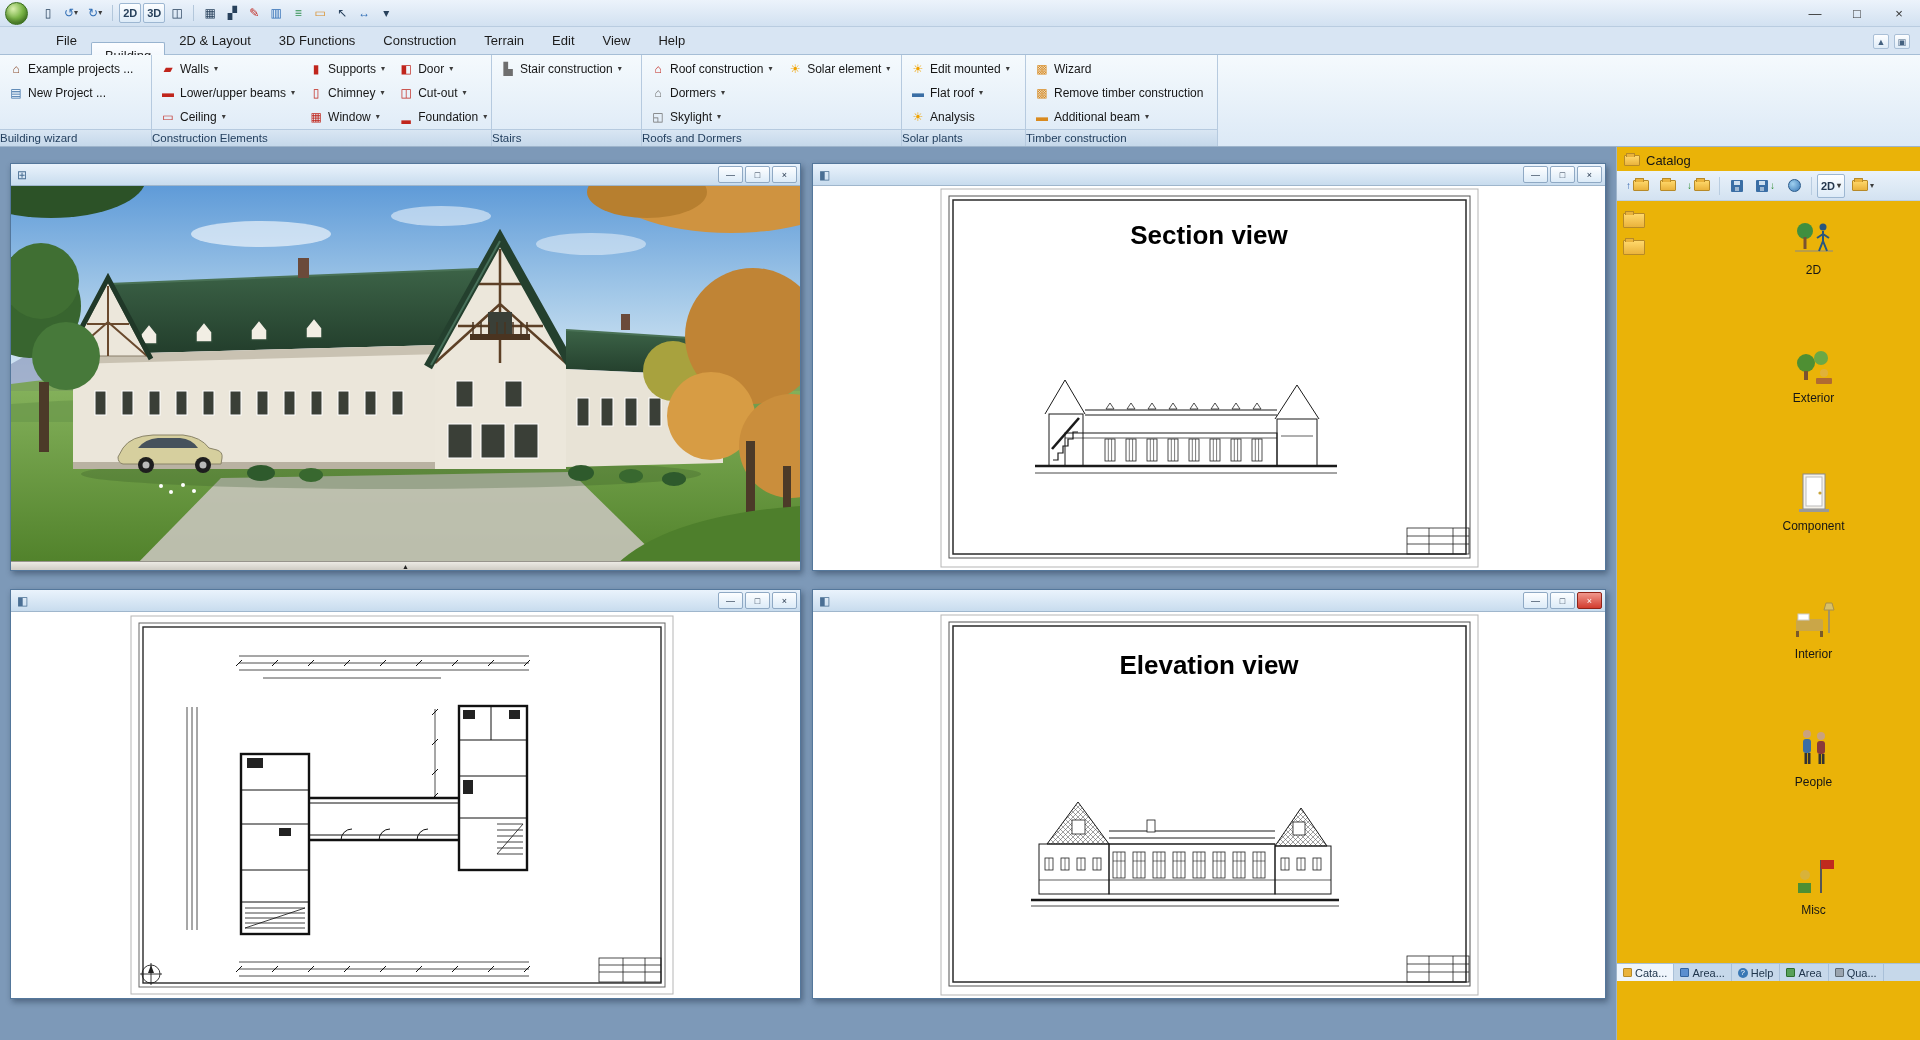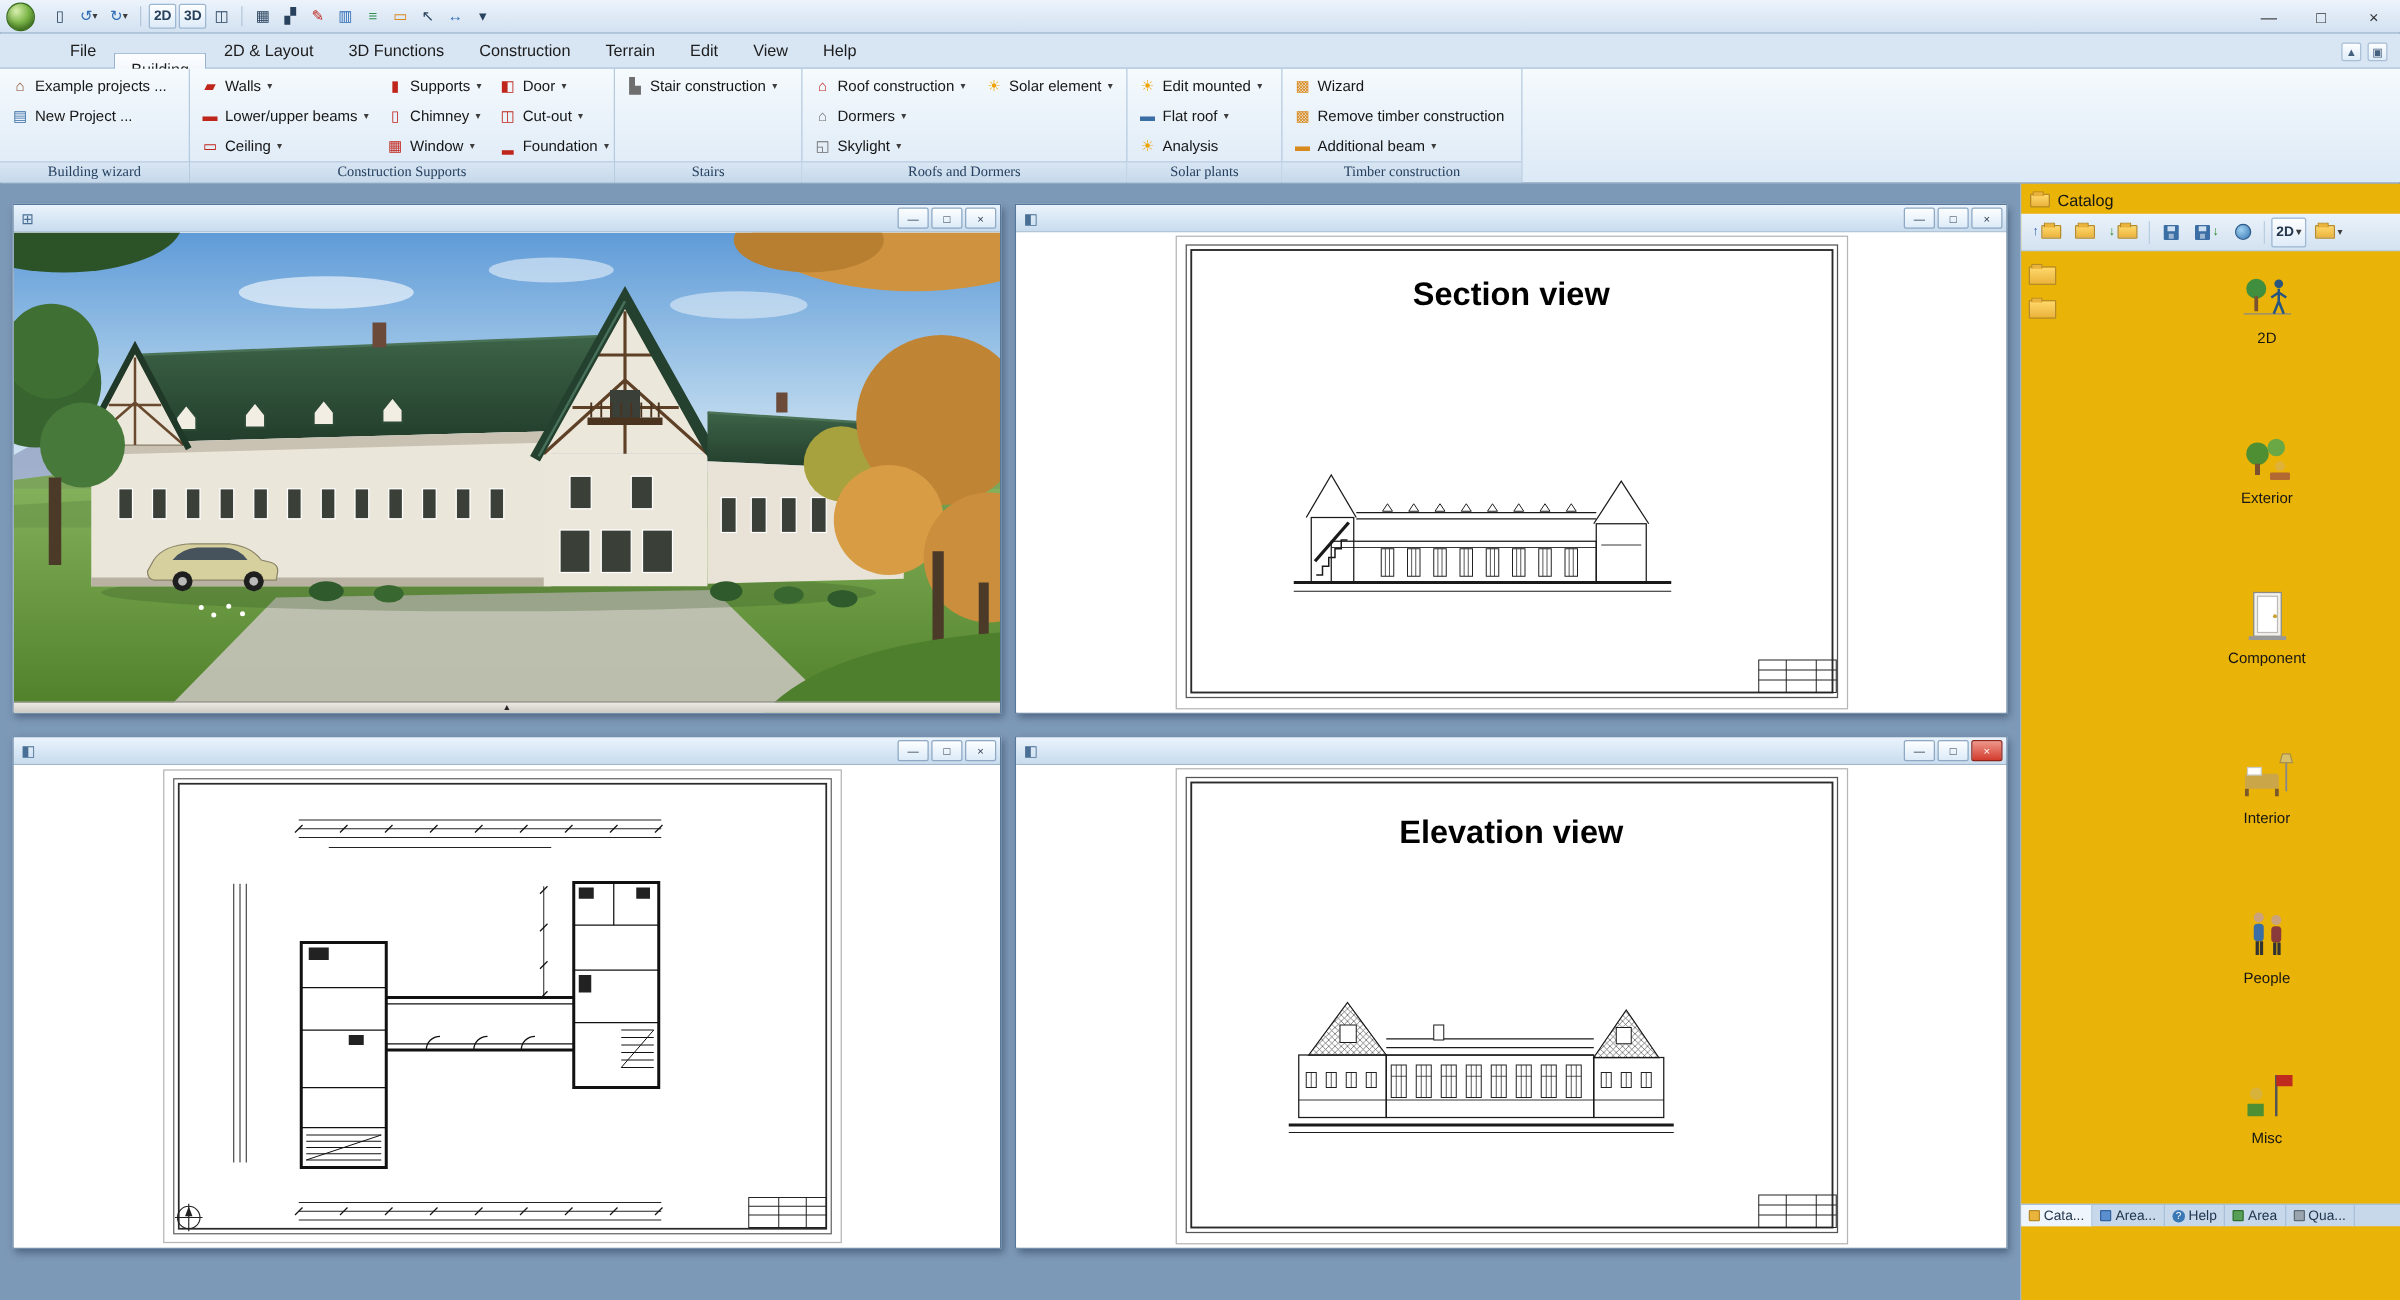--- a/index.html
+++ b/index.html
@@ -47,8 +47,8 @@
   .ric.red{color:#c0251c} .ric.gray{color:#6e6e6e} .ric.orange{color:#d98a1e}
   .ric.blue{color:#3a6ea5} .ric.sun{color:#f0a200} .ric.multi{color:#8a4a2a}
   .rdd { font-size:8px; color:#3c3c3c; line-height:1; }
-  .rgroup-label { height:17px; line-height:16px; text-align:center; font-size:11.5px; color:#24405f;
-                  background:linear-gradient(#d9e6f3,#c5d8ea); border-top:1px solid #b6cadf;font-family:Liberation Serif, serif; }
+  .rgroup-label { height:17px; line-height:16px; font-size:11.5px; color:#24405f;
+                  background:linear-gradient(#d9e6f3,#c5d8ea); border-top:1px solid #b6cadf; }
   .g-bw{width:152px} .g-ce{width:340px} .g-st{width:150px} .g-rd{width:260px} .g-sp{width:124px} .g-tc{width:192px}
 
   

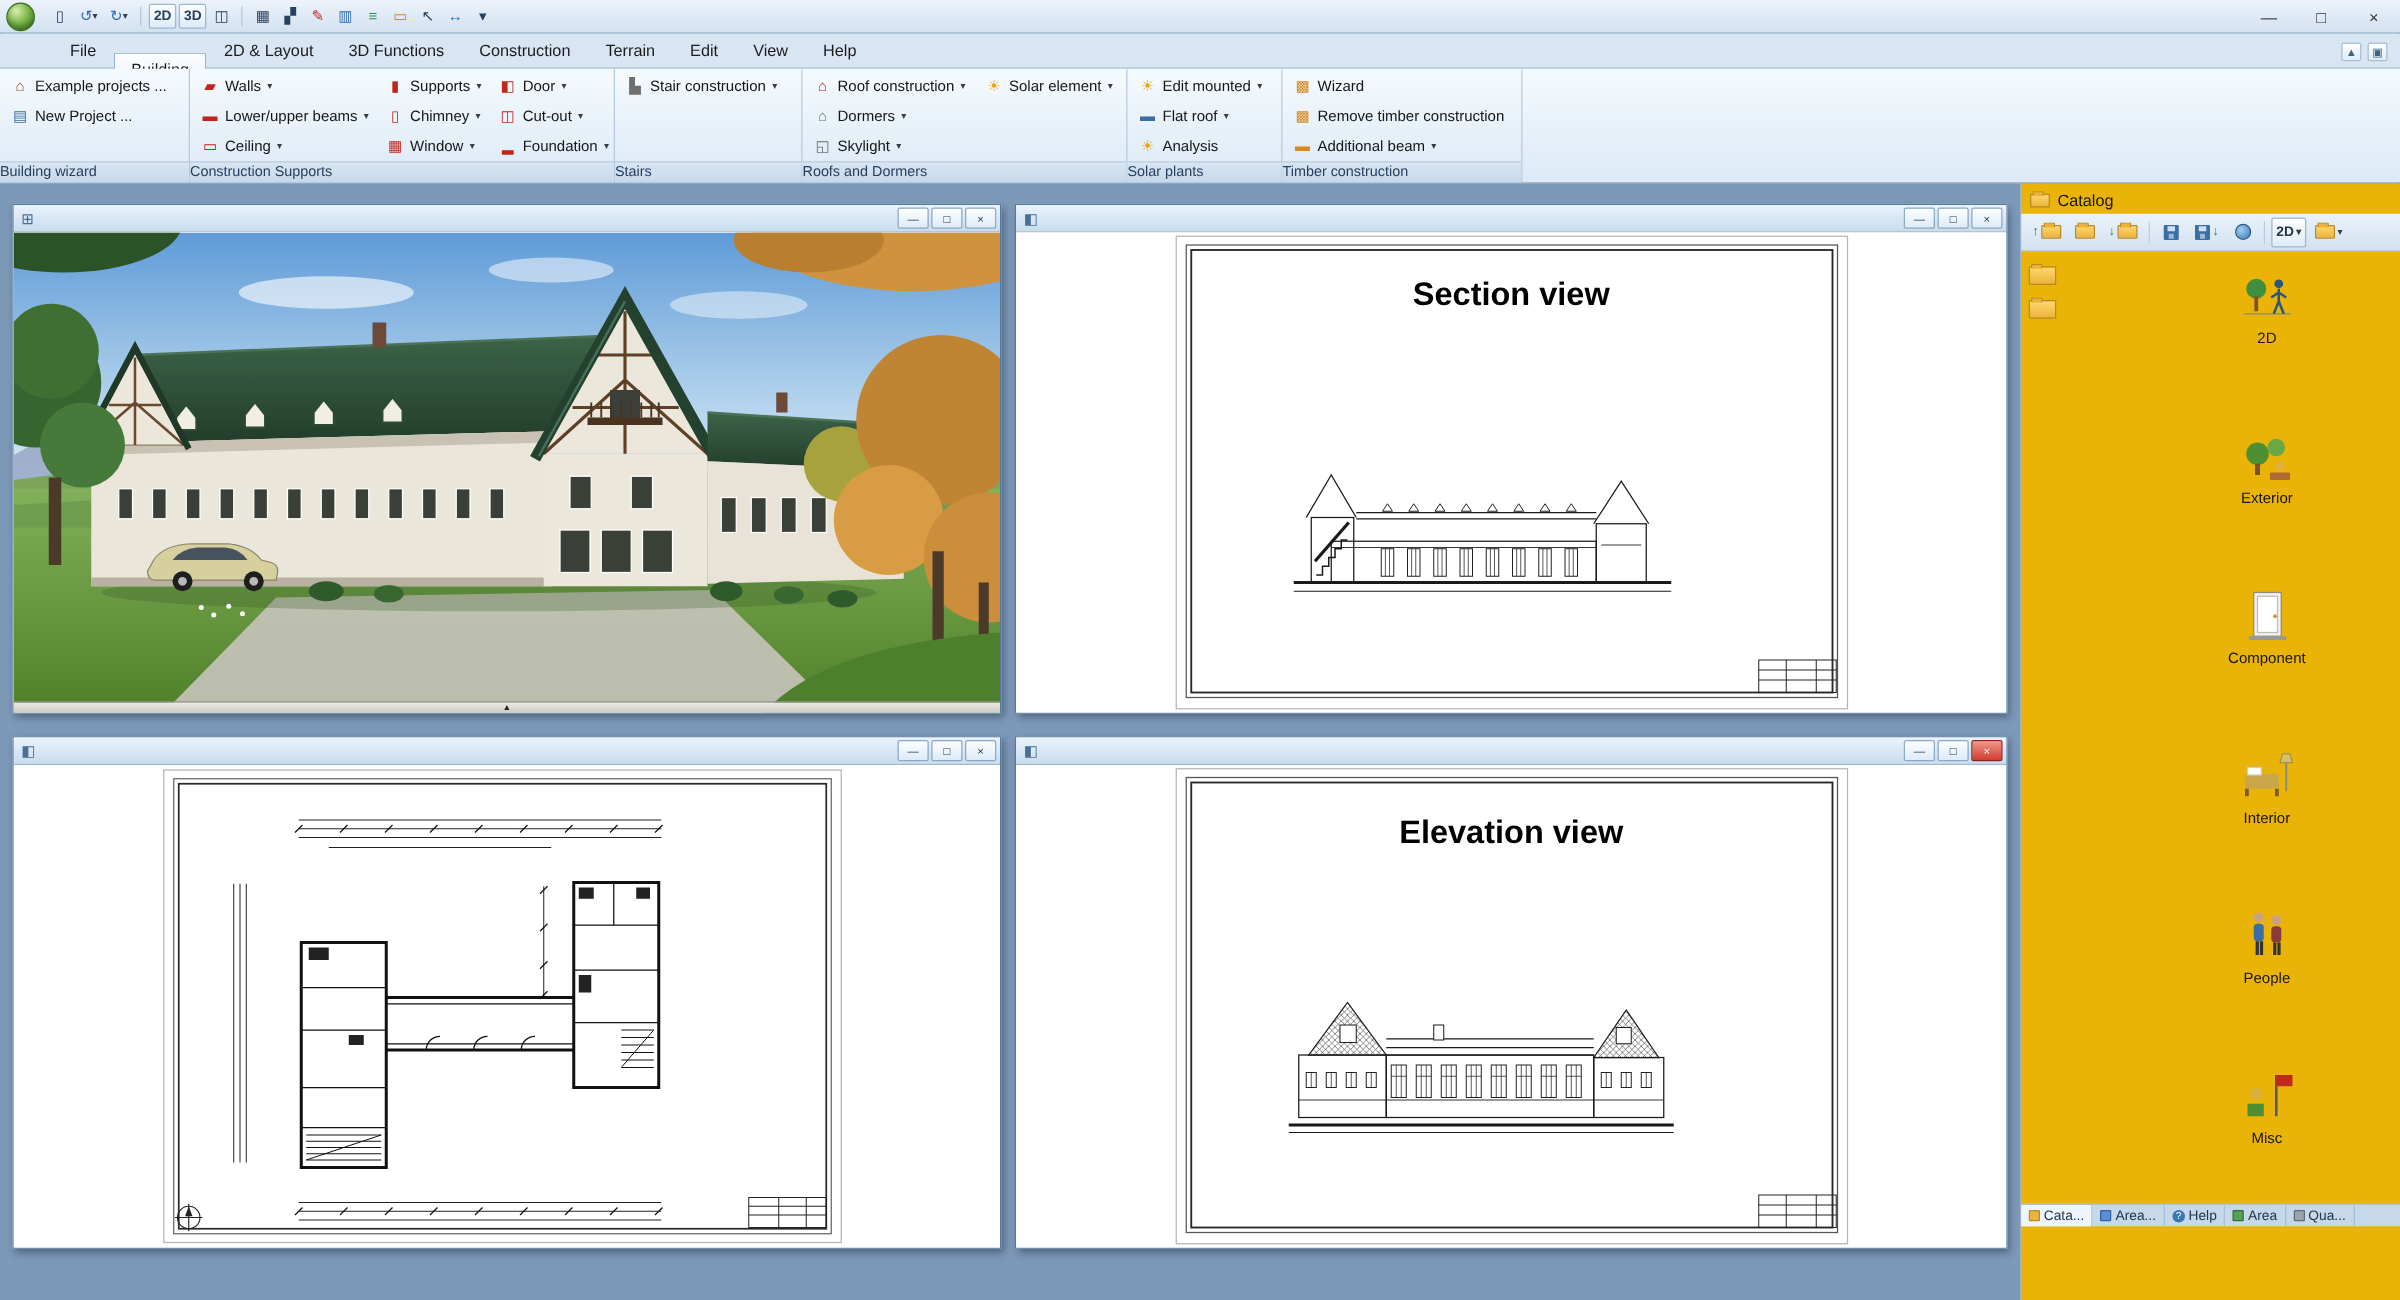--- a/index.html
+++ b/index.html
@@ -272,7 +272,7 @@
             <span class="rdd">▾</span>
           </div>
       </div>
-      <div class="rgroup-label">Construction Supports</div>
+      <div class="rgroup-label">Construction Elements</div>
     </div>
 
     <div class="rgroup g-st">

